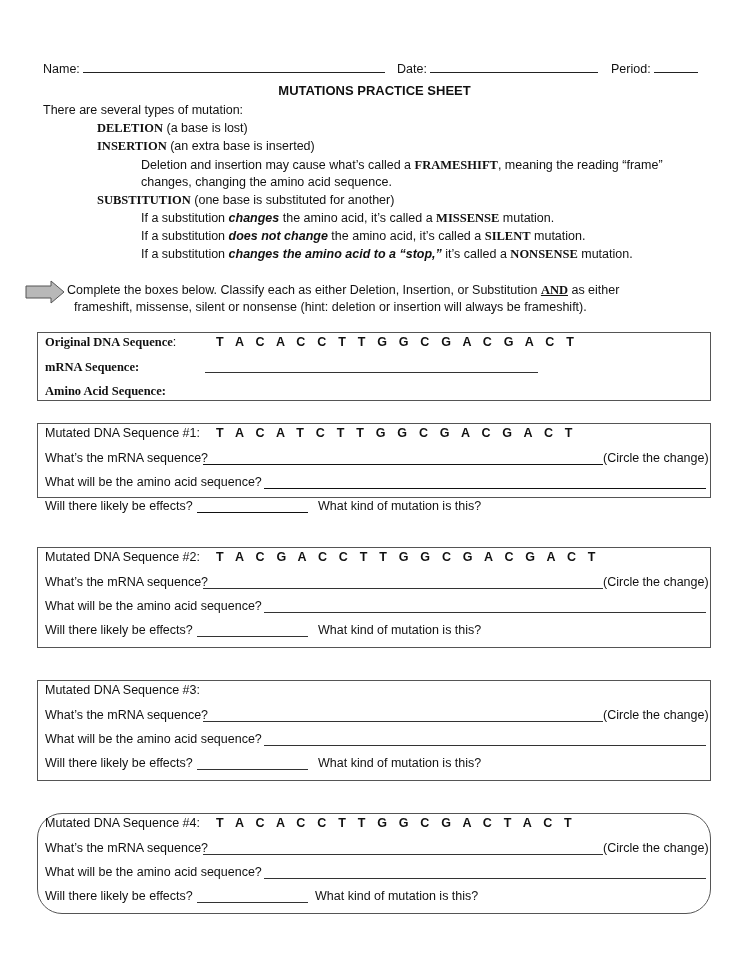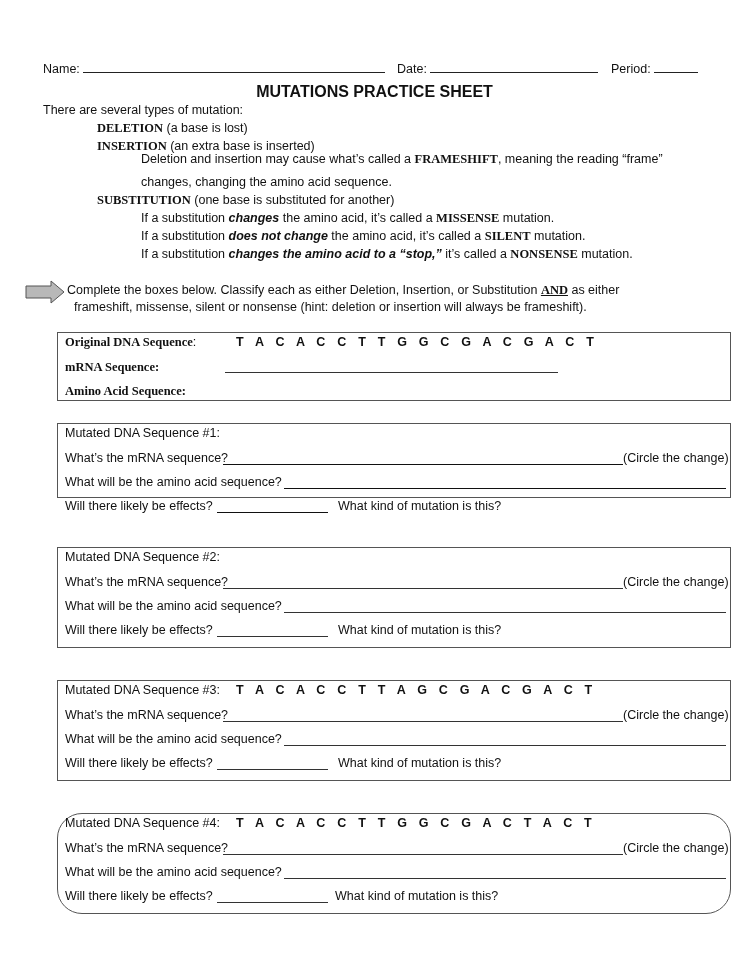--- a/index.html
+++ b/index.html
@@ -9,7 +9,7 @@
   .b { font-weight: bold; font-family: Liberation Serif, serif; }
   .bi { font-weight: bold; font-style: italic; }
   .u { text-decoration: underline; }
-  .title { font-size: 16px; font-weight: bold; left: 0; width: 749px; text-align: center; }
+  .title { font-size: 13px; font-weight: bold; left: 0; width: 749px; text-align: center; }
   .box { position: absolute; left: 37px; width: 674px; border: 1px solid #555; box-sizing: border-box; margin-left: 20px; }
   .row { position: absolute; left: 7px; white-space: nowrap; }
   .seq { font-weight: bold; letter-spacing: 4.2px; }

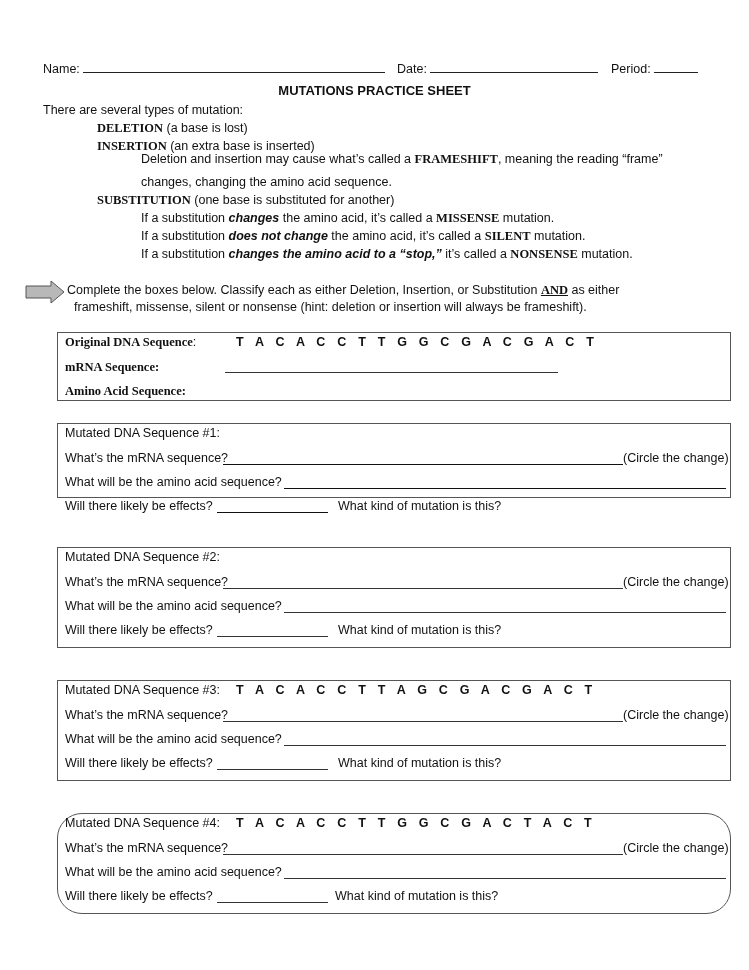--- a/index.html
+++ b/index.html
@@ -43,7 +43,7 @@
 <div class="abs" style="left:97px; top:139px;">
   <span class="b">INSERTION</span><span> (an extra base is inserted)</span>
 </div>
-<div class="abs" style="left:141px; top:152px;">
+<div class="abs" style="left:141px; top:158px;">
   <span>Deletion and insertion may cause what’s called a </span><span class="b">FRAMESHIFT</span><span>, meaning the reading “frame”</span>
 </div>
 <div class="abs" style="left:141px; top:175px;">changes, changing the amino acid sequence.</div>

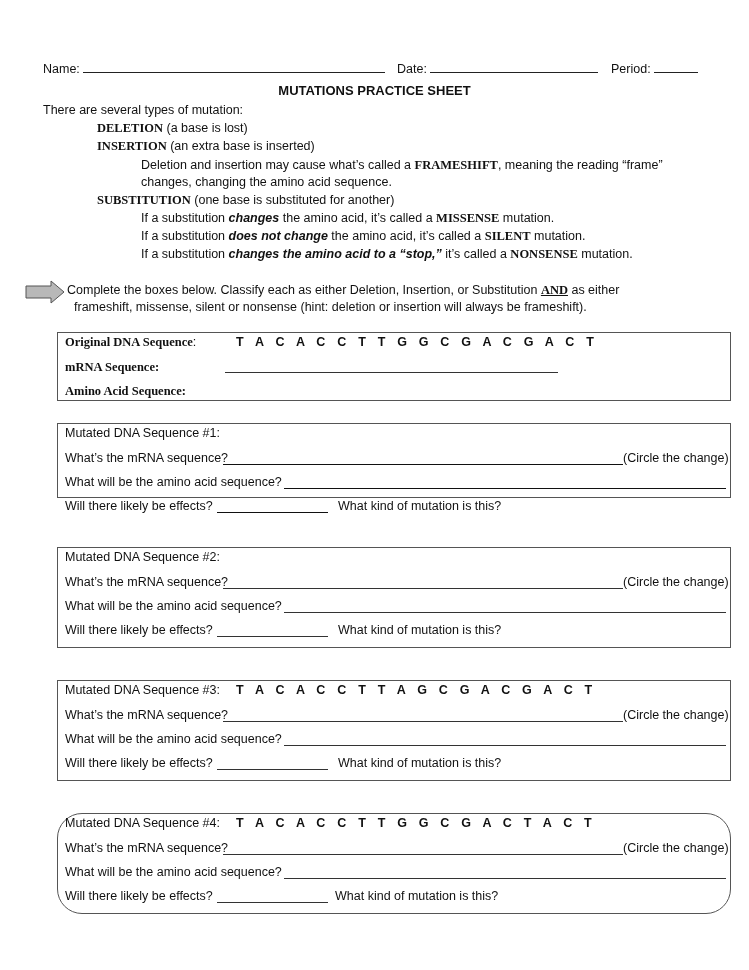--- a/index.html
+++ b/index.html
@@ -10,7 +10,7 @@
   .bi { font-weight: bold; font-style: italic; }
   .u { text-decoration: underline; }
   .title { font-size: 13px; font-weight: bold; left: 0; width: 749px; text-align: center; }
-  .box { position: absolute; left: 37px; width: 674px; border: 1px solid #555; box-sizing: border-box; margin-left: 20px; }
+  .box { position: absolute; left: 37px; width: 674px; border: 1px solid #555; box-sizing: border-box; }
   .row { position: absolute; left: 7px; white-space: nowrap; }
   .seq { font-weight: bold; letter-spacing: 4.2px; }
   .line { position: absolute; height: 0; border-bottom: 1px solid #333; }

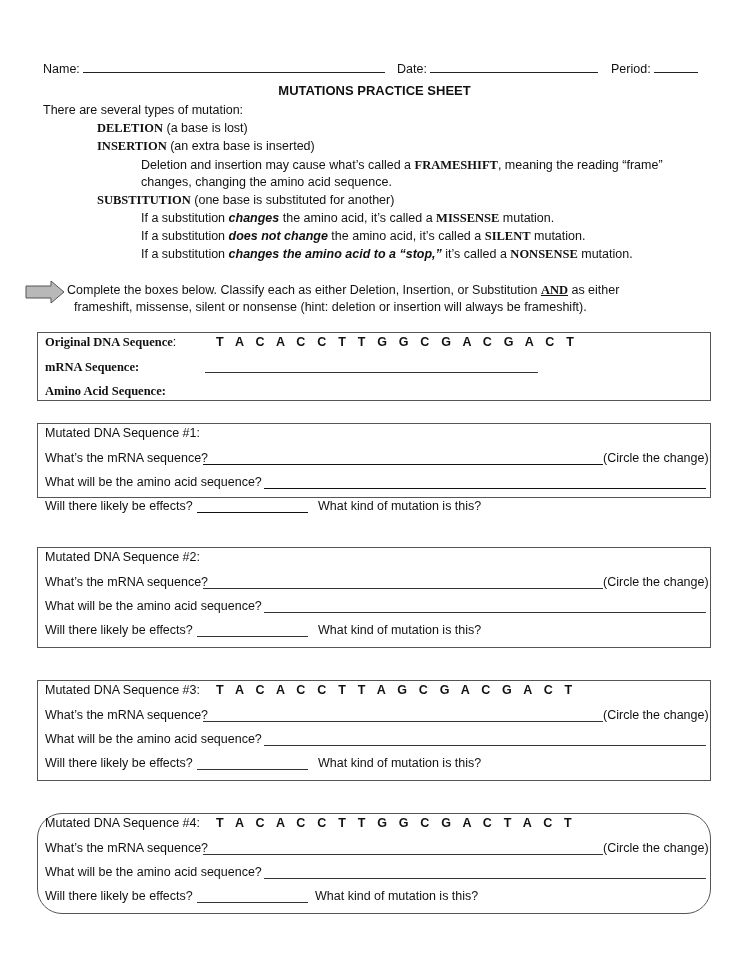--- a/index.html
+++ b/index.html
@@ -80,6 +80,7 @@
 
 <div class="box" style="top:423px; height:75px;">
   <div class="row" style="top:2px;">Mutated DNA Sequence #1:</div>
+  <div class="row seq" style="left:178px; top:2px;">T A C A T C T T G G C G A C G A C T</div>
   <div class="row" style="top:27px;">What’s the mRNA sequence?</div>
   <div class="line thick" style="left:165px; width:400px; top:40px;"></div>
   <div class="row" style="left:565px; top:27px;">(Circle the change)</div>

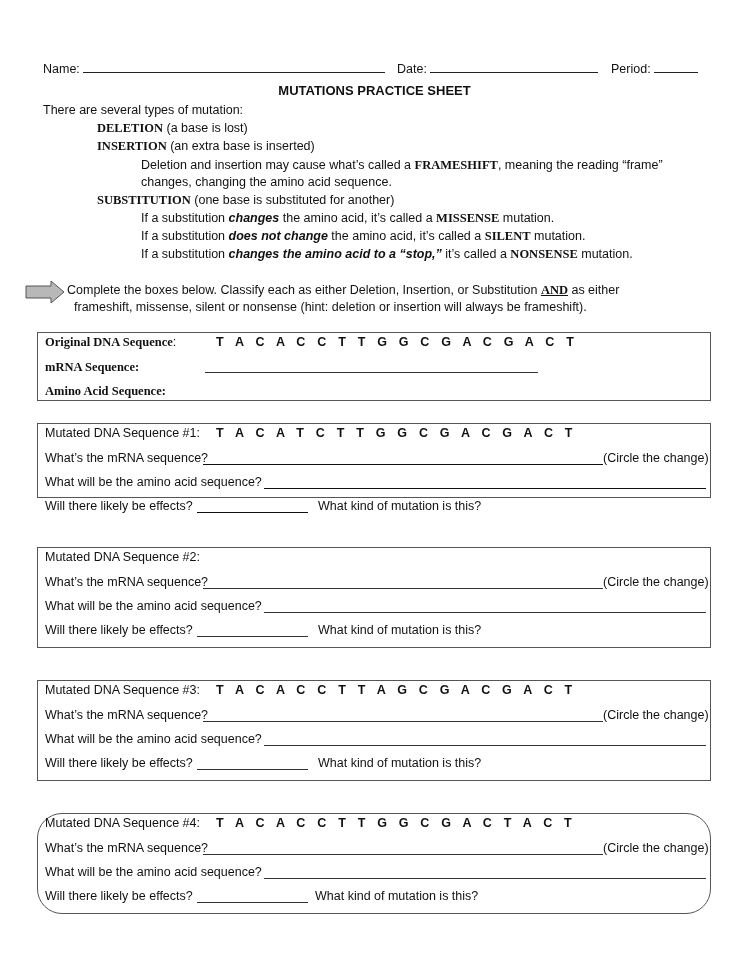--- a/index.html
+++ b/index.html
@@ -93,6 +93,7 @@
 
 <div class="box" style="top:547px; height:101px;padding-left:41px;">
   <div class="row" style="top:2px;">Mutated DNA Sequence #2:</div>
+  <div class="row seq" style="left:178px; top:2px;">T A C G A C C T T G G C G A C G A C T</div>
   <div class="row" style="top:27px;">What’s the mRNA sequence?</div>
   <div class="line" style="left:165px; width:400px; top:40px;"></div>
   <div class="row" style="left:565px; top:27px;">(Circle the change)</div>

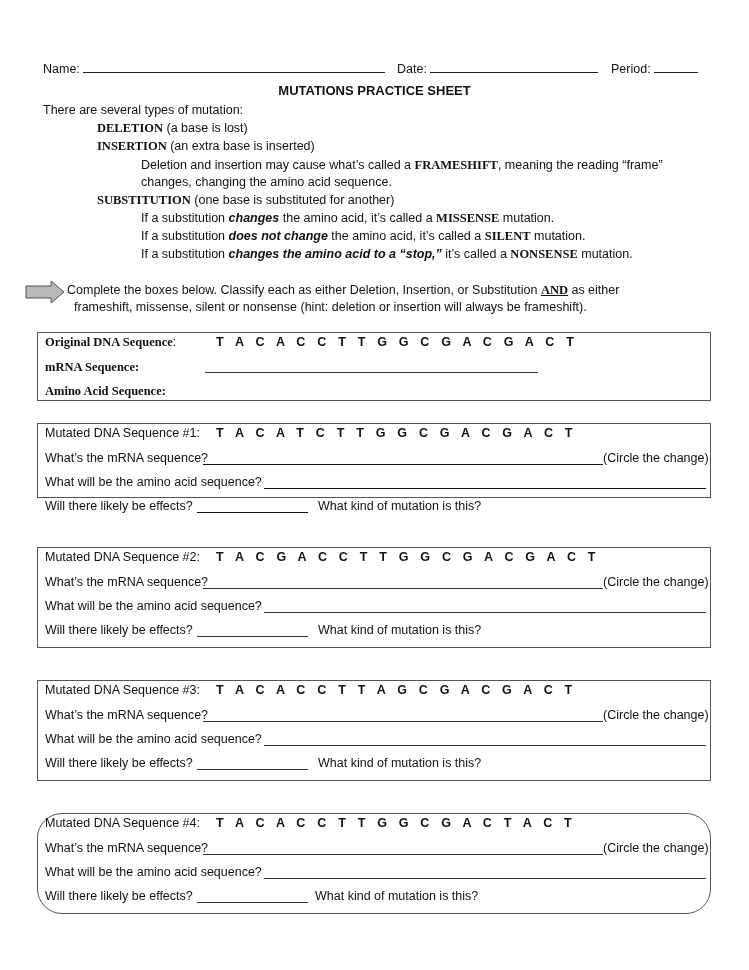--- a/index.html
+++ b/index.html
@@ -106,7 +106,6 @@
 
 <div class="box" style="top:680px; height:101px;">
   <div class="row" style="top:2px;">Mutated DNA Sequence #3:</div>
-  <div class="row seq" style="left:178px; top:2px;">T A C A C C T T A G C G A C G A C T</div>
   <div class="row" style="top:27px;">What’s the mRNA sequence?</div>
   <div class="line" style="left:165px; width:400px; top:40px;"></div>
   <div class="row" style="left:565px; top:27px;">(Circle the change)</div>

